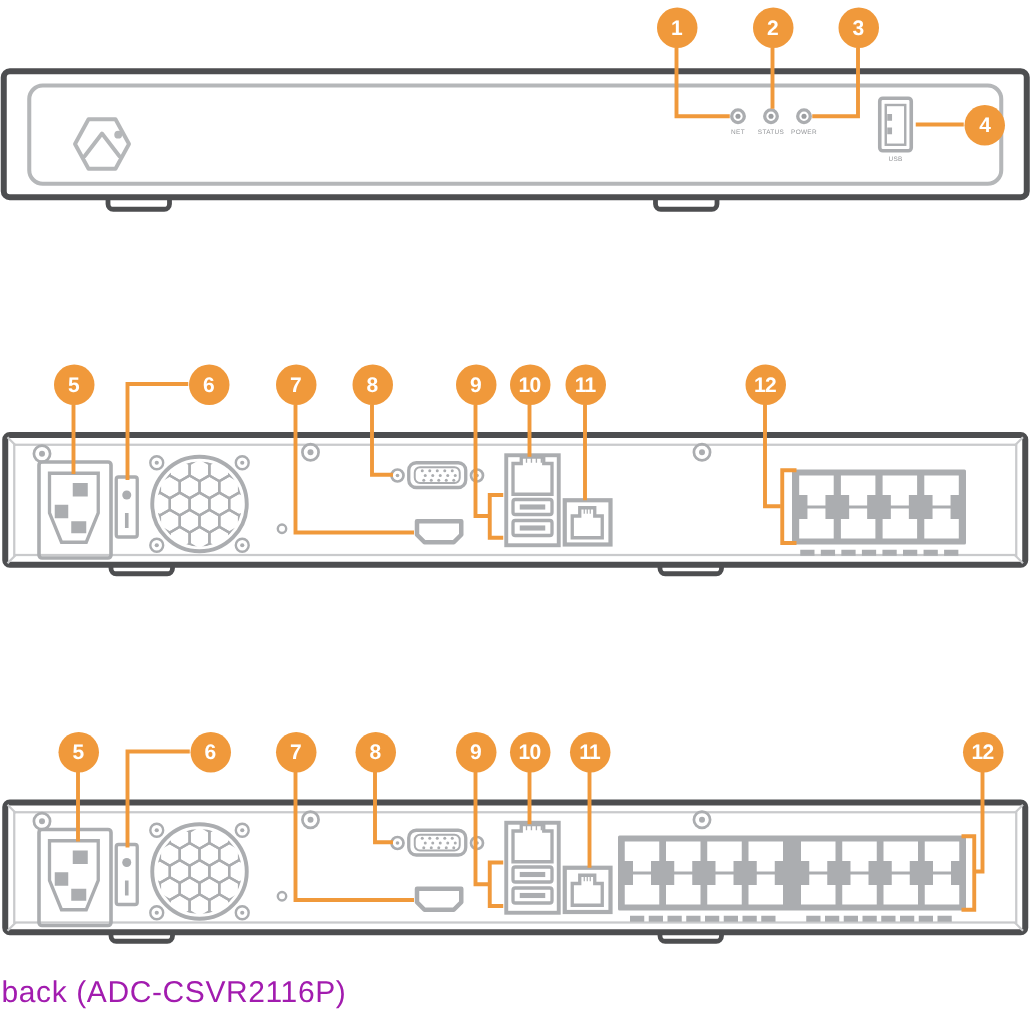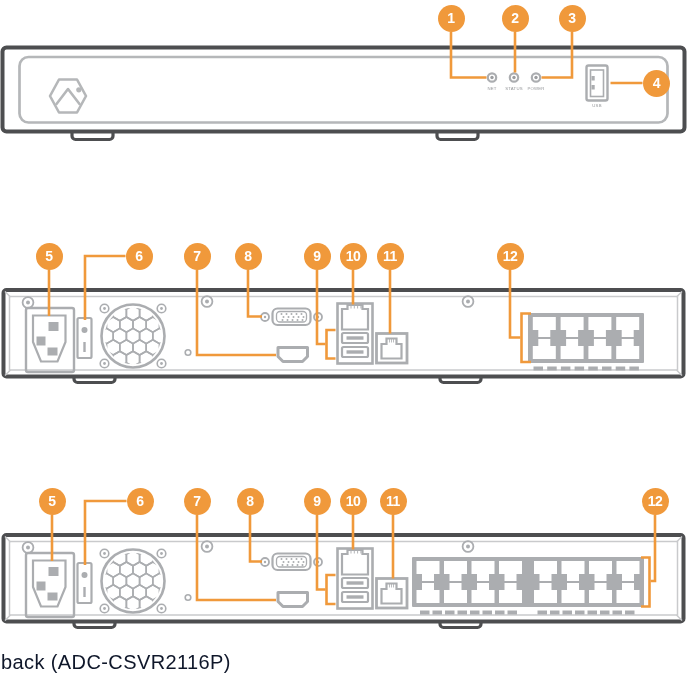--- a/index.html
+++ b/index.html
@@ -9,7 +9,7 @@
   .callout{position:absolute;width:27px;height:27px;border-radius:50%;background:#F0993B;
            color:#fff;font:bold 14px/27px "Liberation Sans",sans-serif;text-align:center;
            letter-spacing:-0.5px;}
-  .caption{position:absolute;left:1px;top:651px;color:#0f172a;font-size:20px;
+  .caption{position:absolute;left:1px;top:651px;color:#a21caf;font-size:20px;
            letter-spacing:0.4px;font-weight:500;}
   
   .dark{fill:#fff;stroke:#4D4E50;stroke-width:4;}

